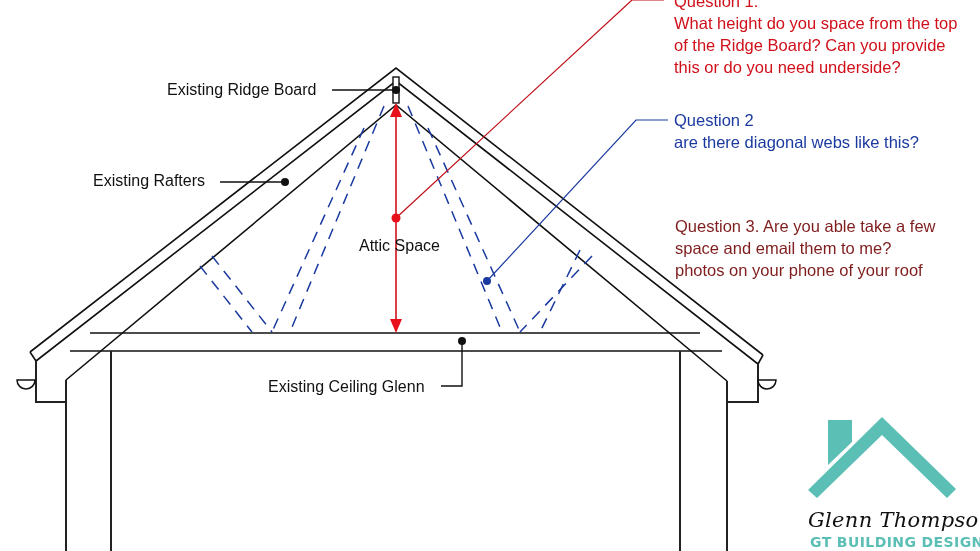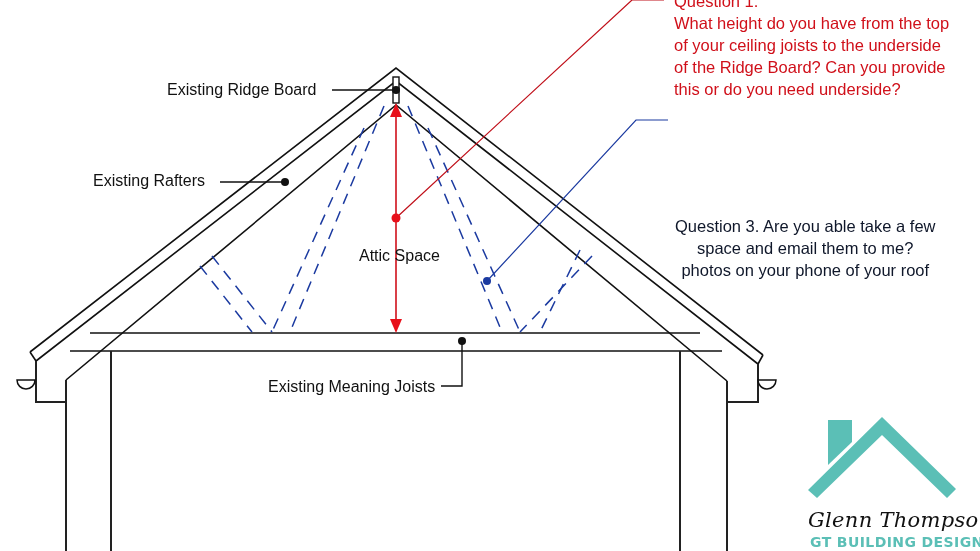--- a/index.html
+++ b/index.html
@@ -93,7 +93,7 @@
 
 <div class="q q1" style="left:674px; top:-10px;">
   <div>Question 1.</div>
-  <div>What height do you have from the top</div>
+  <div>What height do you space from the top</div>
   <div>of your ceiling joists to the underside</div>
   <div>of the Ridge Board? Can you provide</div>
   <div>this or do you need underside?</div>

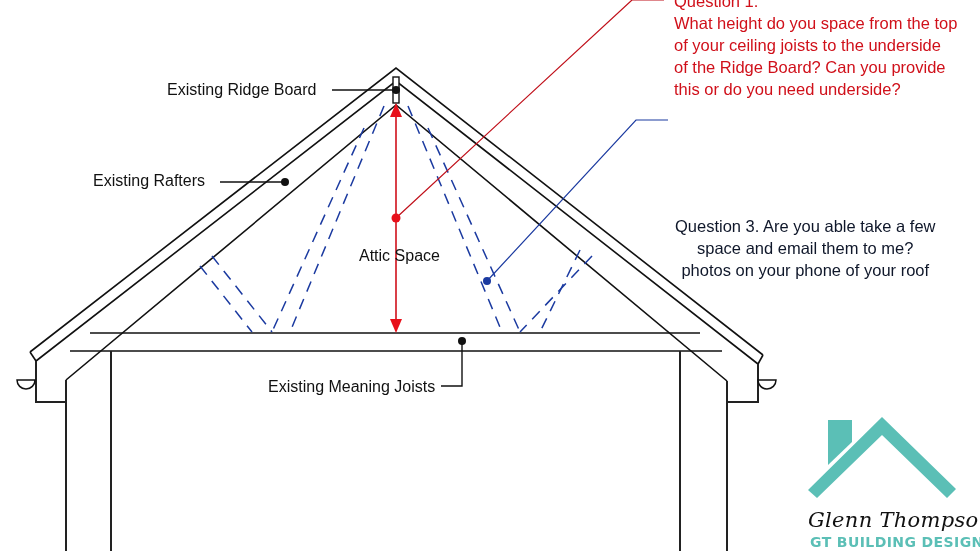--- a/index.html
+++ b/index.html
@@ -94,7 +94,6 @@
 <div class="q q1" style="left:674px; top:-10px;">
   <div>Question 1.</div>
   <div>What height do you space from the top</div>
-  <div>of your ceiling joists to the underside</div>
   <div>of the Ridge Board? Can you provide</div>
   <div>this or do you need underside?</div>
 </div>

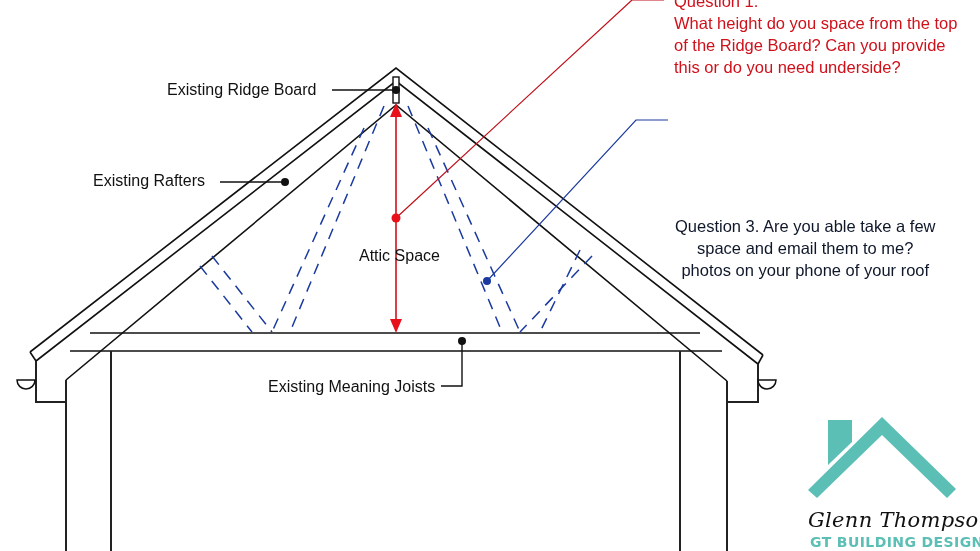--- a/index.html
+++ b/index.html
@@ -99,6 +99,7 @@
 </div>
 
 <div class="q q2" style="left:674px; top:109px;">
+  <div>Question 2</div>
 </div>
 
 <div class="q q3" style="left:675px; top:215px;">

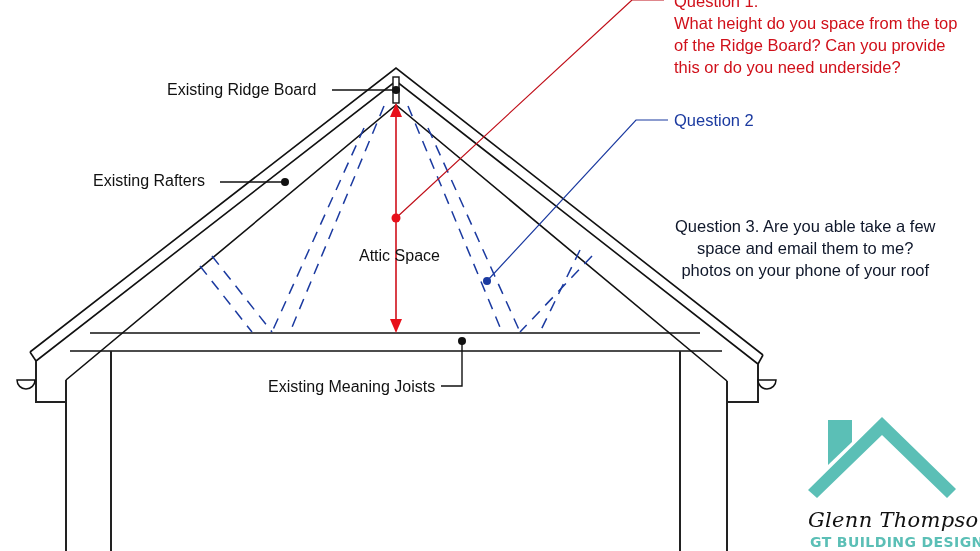--- a/index.html
+++ b/index.html
@@ -100,6 +100,7 @@
 
 <div class="q q2" style="left:674px; top:109px;">
   <div>Question 2</div>
+  <div>are there diagonal webs like this?</div>
 </div>
 
 <div class="q q3" style="left:675px; top:215px;">

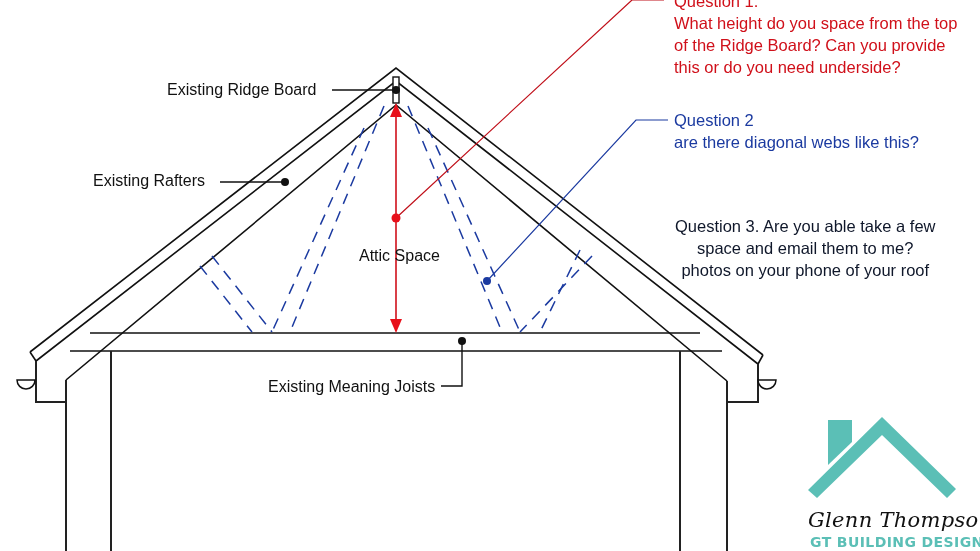--- a/index.html
+++ b/index.html
@@ -9,7 +9,7 @@
   .q { position: absolute; font-size: 16.5px; line-height: 22px; white-space: nowrap; }
   .q1 { color: #d0101a; }
   .q2 { color: #1b3aa0; }
-  .q3 { color: #0f172a; text-align: center; }
+  .q3 { color: #7f1d1d; }
   .logo-name { position: absolute; left: 808px; top: 508px; font-family: "DejaVu Serif", serif; font-style: italic; font-size: 21px; color: #111; white-space: nowrap; letter-spacing: 0.3px; }
   .logo-sub { position: absolute; left: 810px; top: 534px; font-family: "DejaVu Sans", sans-serif; font-weight: bold; font-size: 14px; color: #5bbfb6; white-space: nowrap; letter-spacing: 0.4px; }
 </style>

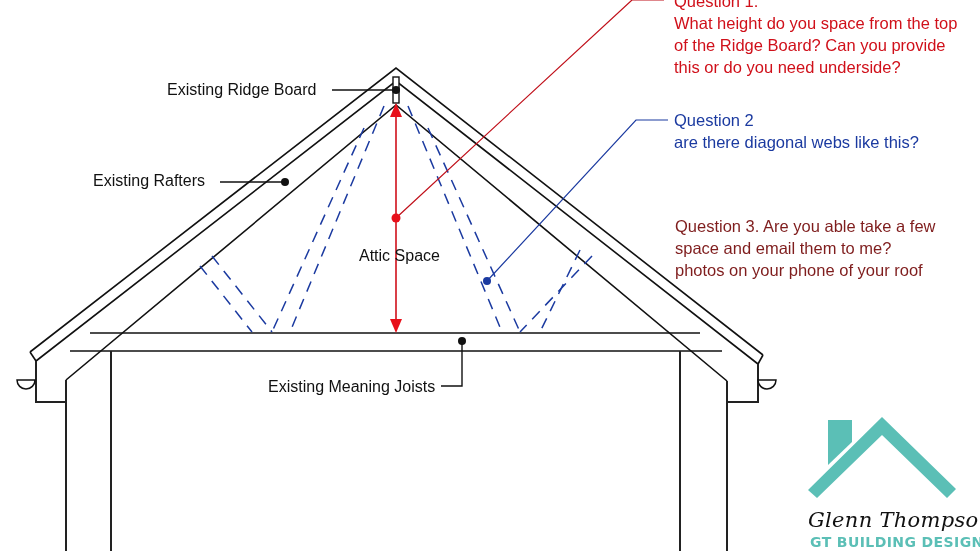--- a/index.html
+++ b/index.html
@@ -88,7 +88,7 @@
 
 <div class="lbl" style="left:167px; top:80px;">Existing Ridge Board</div>
 <div class="lbl" style="left:93px; top:171px;">Existing Rafters</div>
-<div class="lbl" style="left:359px; top:246px; background:transparent;">Attic Space</div>
+<div class="lbl" style="left:359px; top:236px; background:transparent;">Attic Space</div>
 <div class="lbl" style="left:268px; top:377px;">Existing Meaning Joists</div>
 
 <div class="q q1" style="left:674px; top:-10px;">

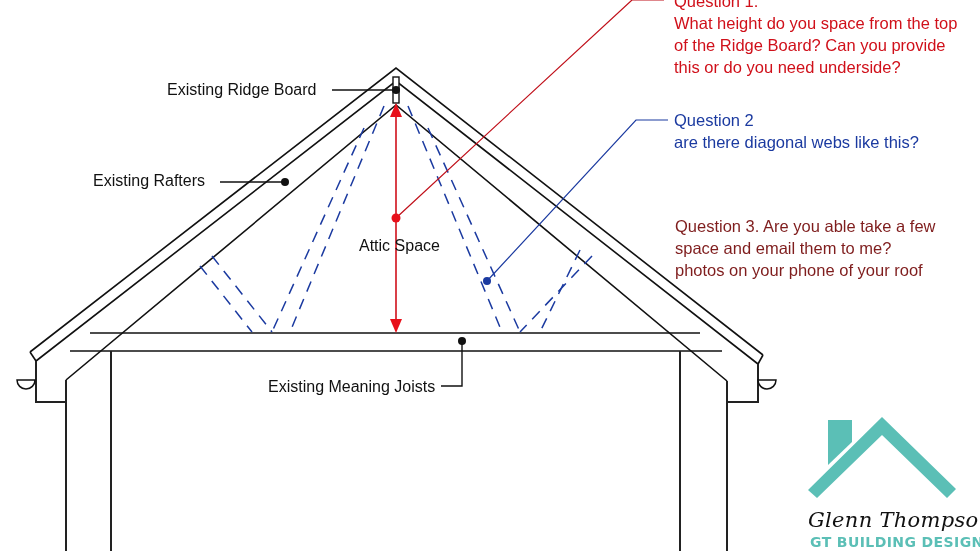--- a/index.html
+++ b/index.html
@@ -89,7 +89,7 @@
 <div class="lbl" style="left:167px; top:80px;">Existing Ridge Board</div>
 <div class="lbl" style="left:93px; top:171px;">Existing Rafters</div>
 <div class="lbl" style="left:359px; top:236px; background:transparent;">Attic Space</div>
-<div class="lbl" style="left:268px; top:377px;">Existing Meaning Joists</div>
+<div class="lbl" style="left:268px; top:377px;">Existing Ceiling Glenn</div>
 
 <div class="q q1" style="left:674px; top:-10px;">
   <div>Question 1.</div>

